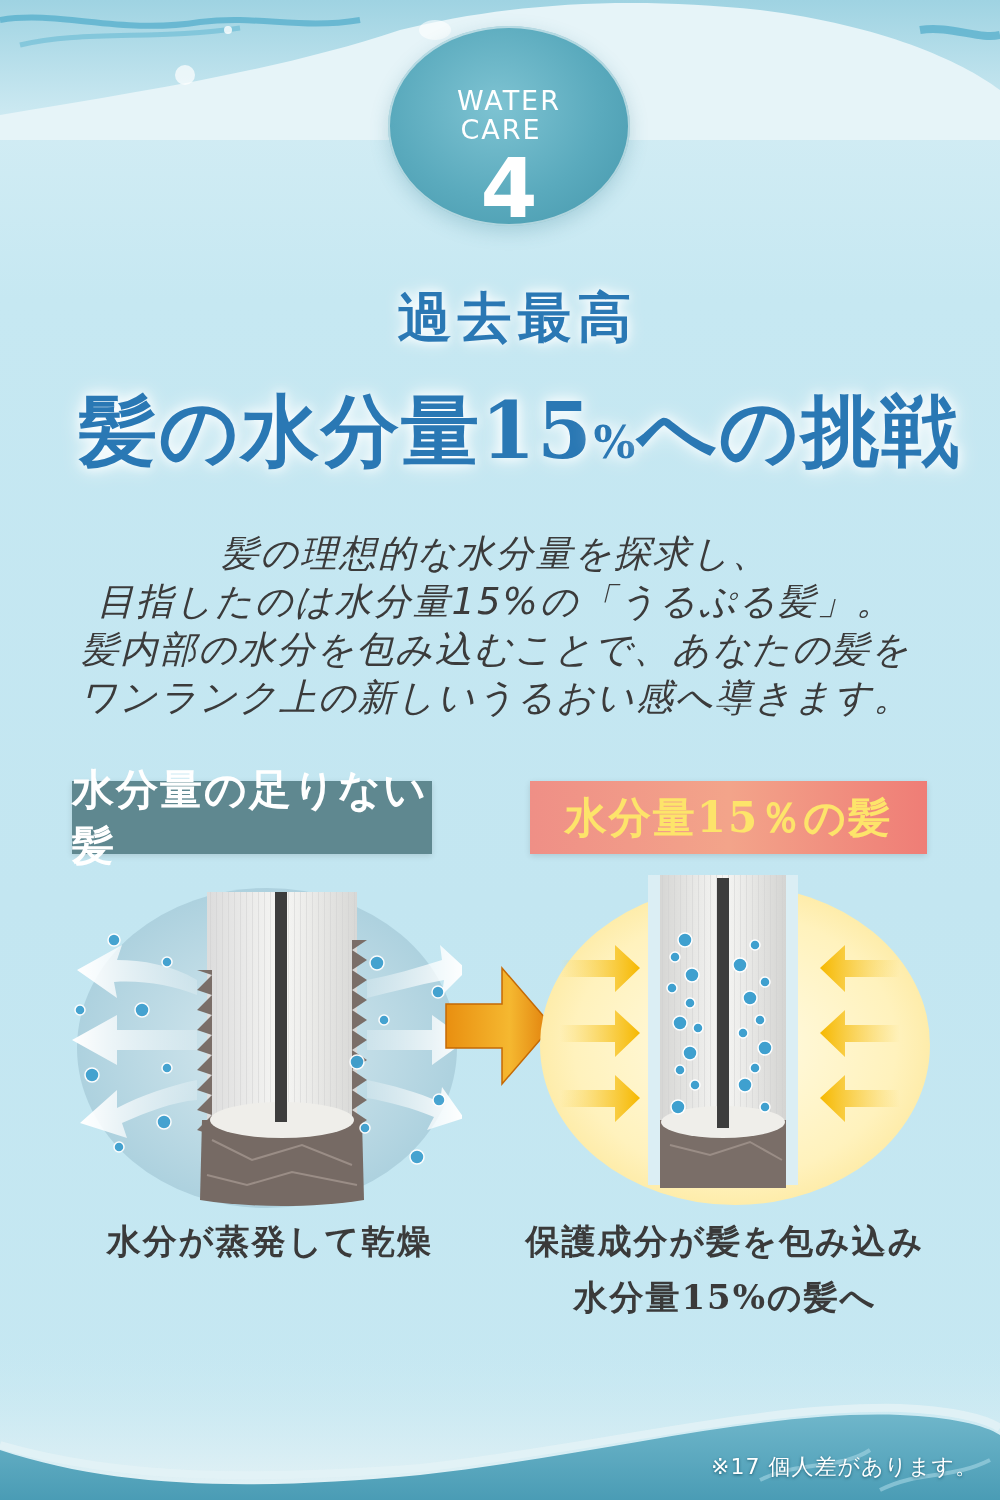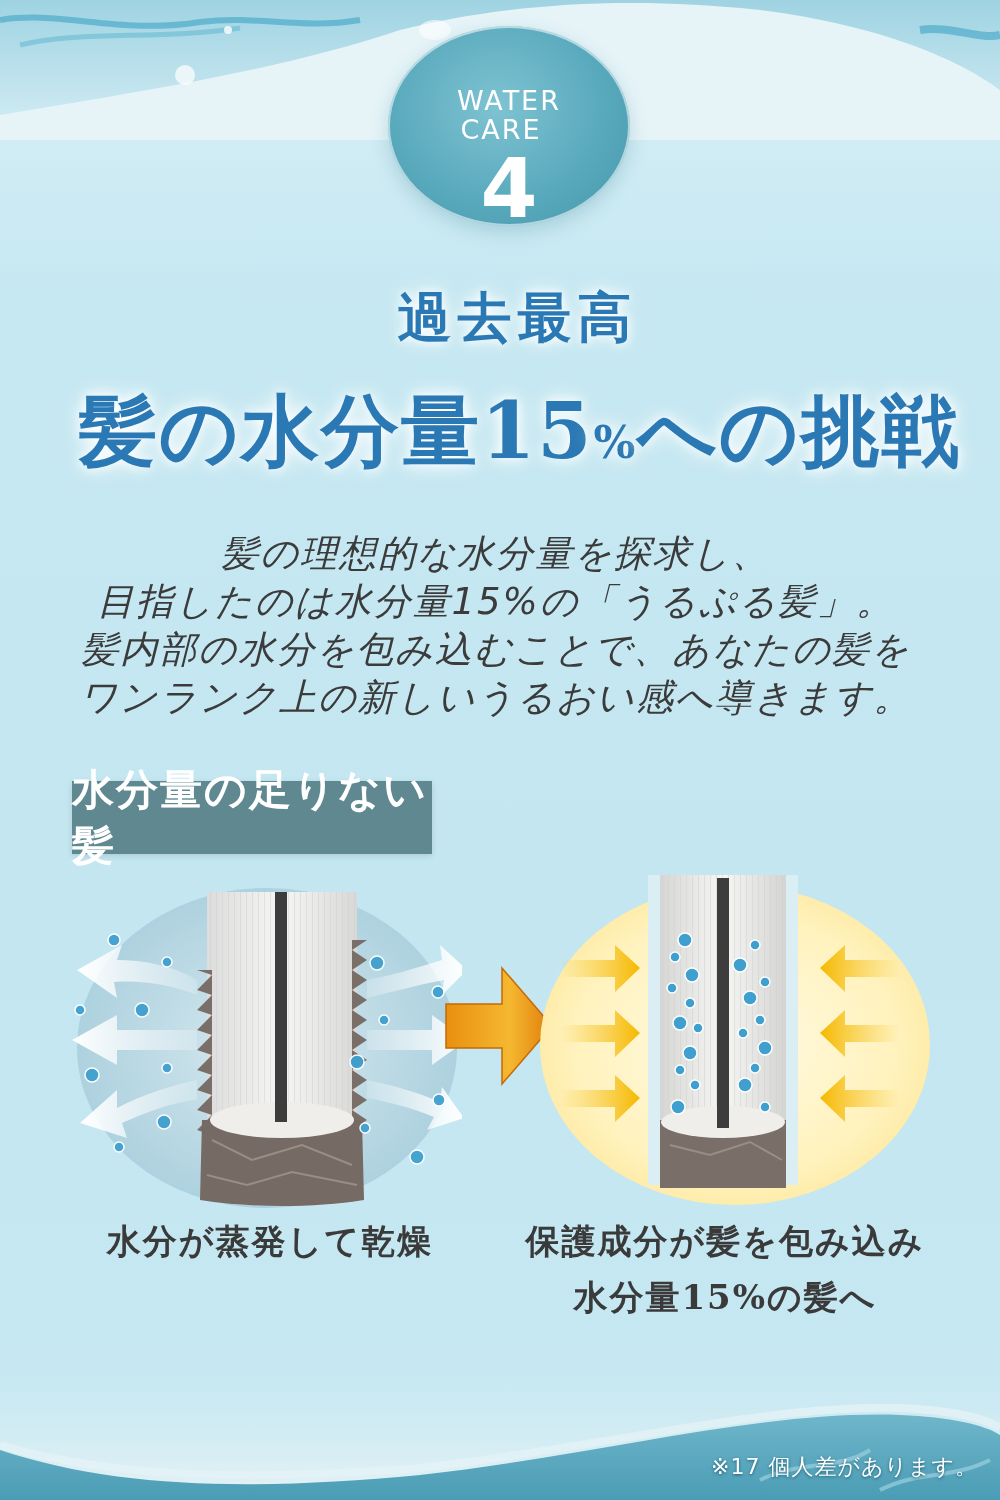--- a/index.html
+++ b/index.html
@@ -86,6 +86,7 @@
   </div>
 
   <div class="label label-left">水分量の足りない髪</div>
+  <div class="label label-right">水分量15％の髪</div>
 
   <svg class="illu-left" viewBox="0 0 390 330">
     <defs>

